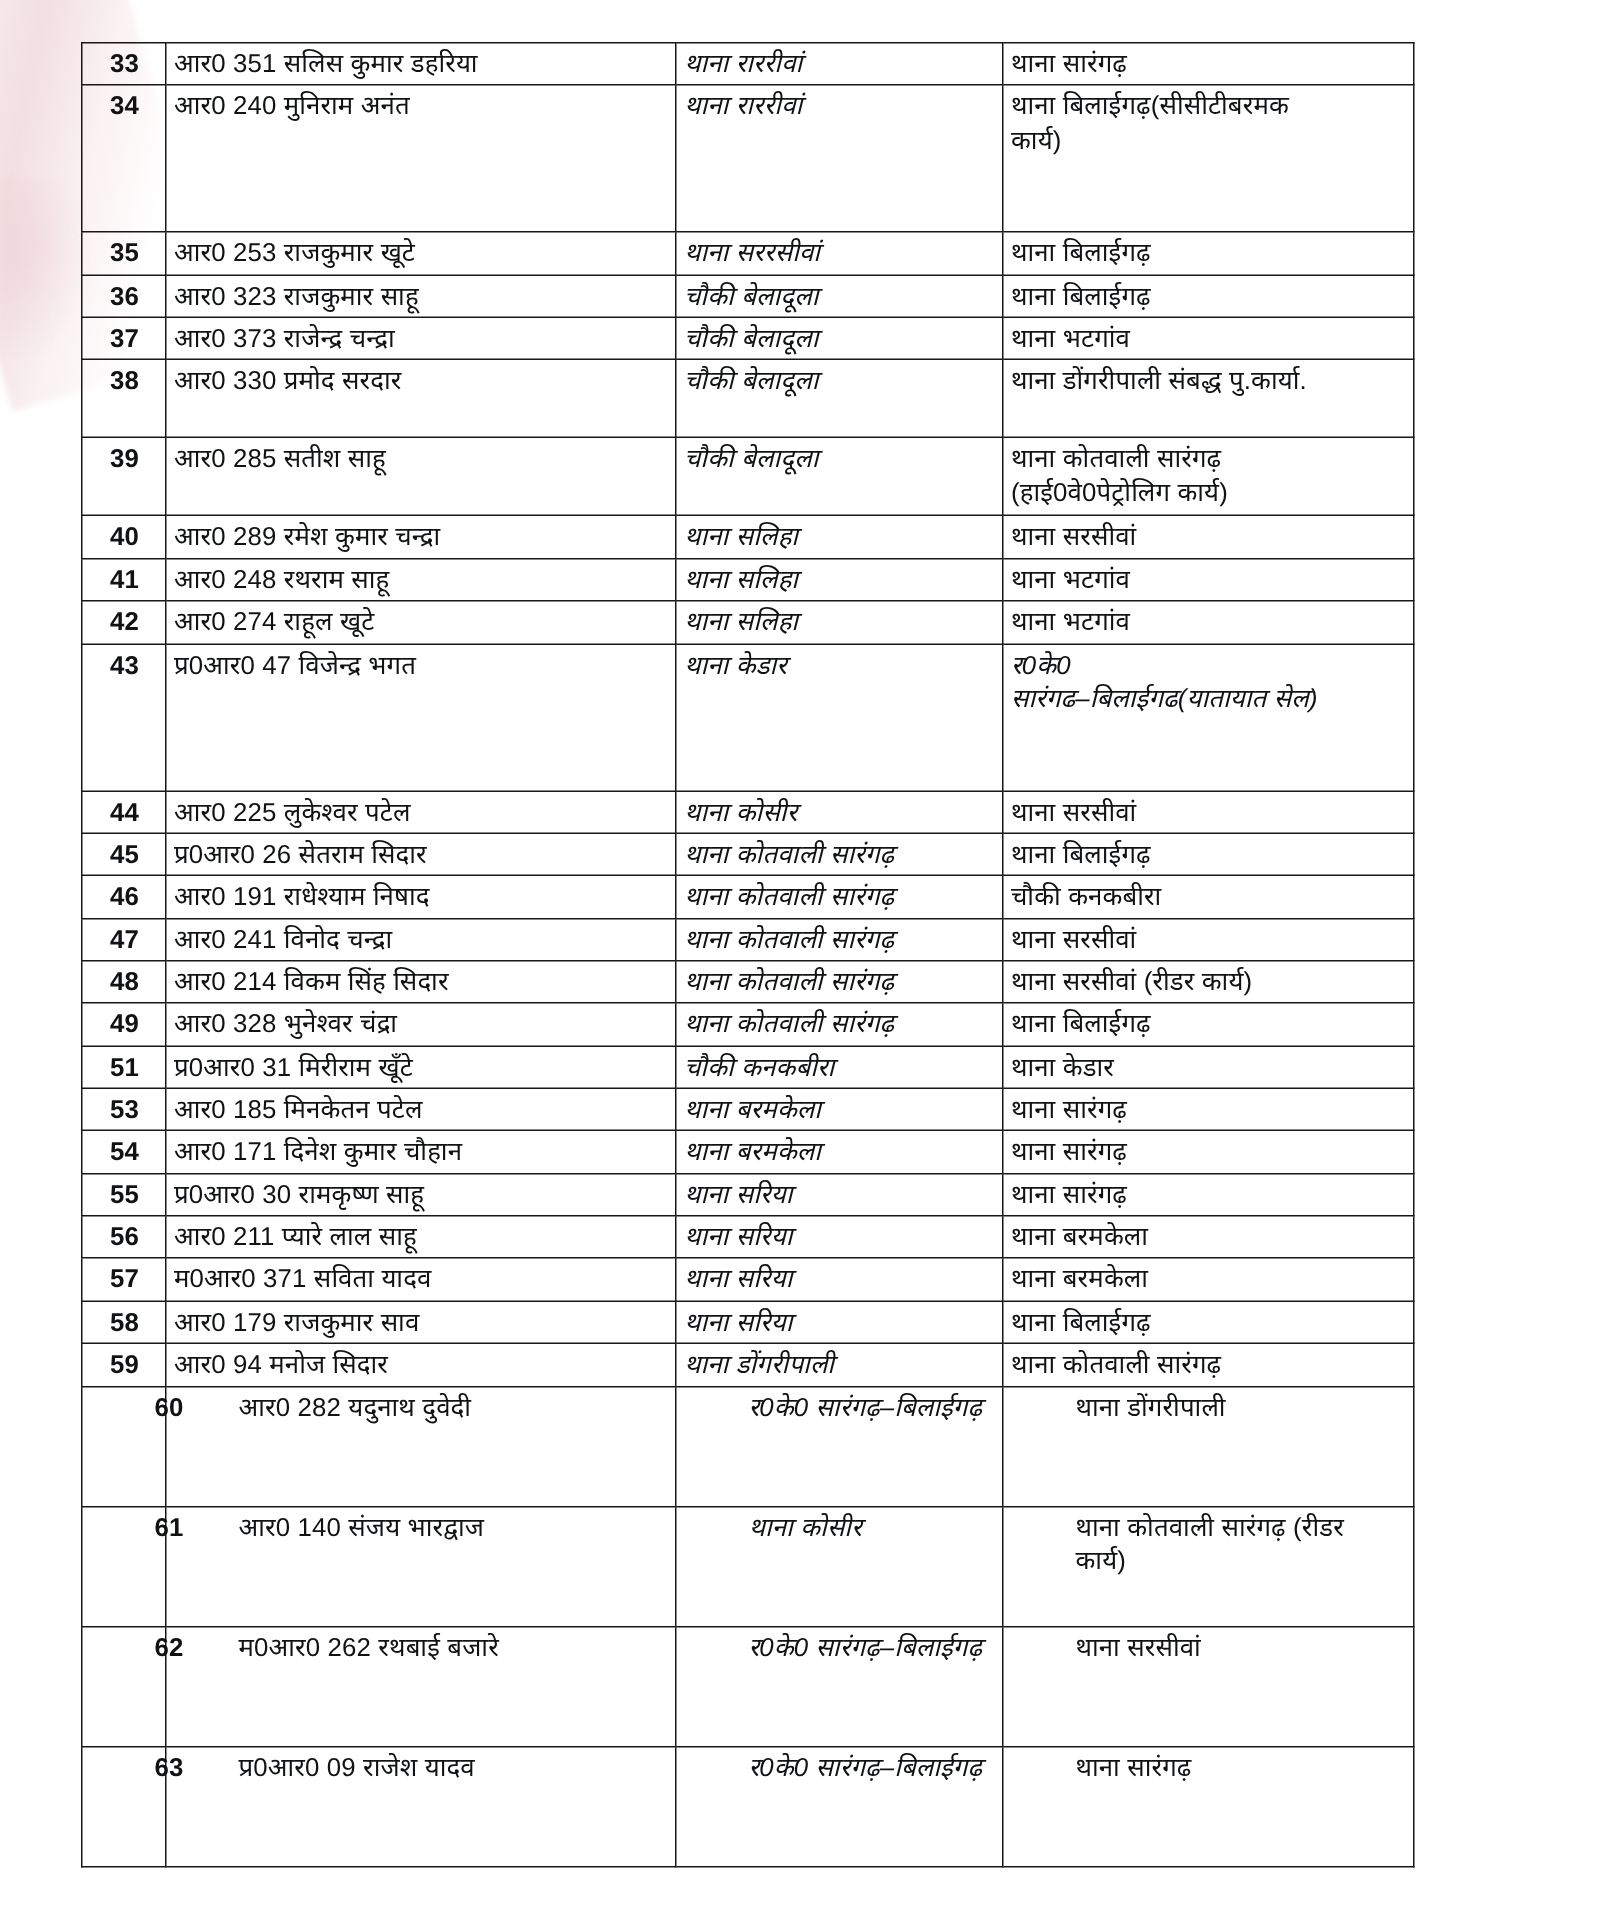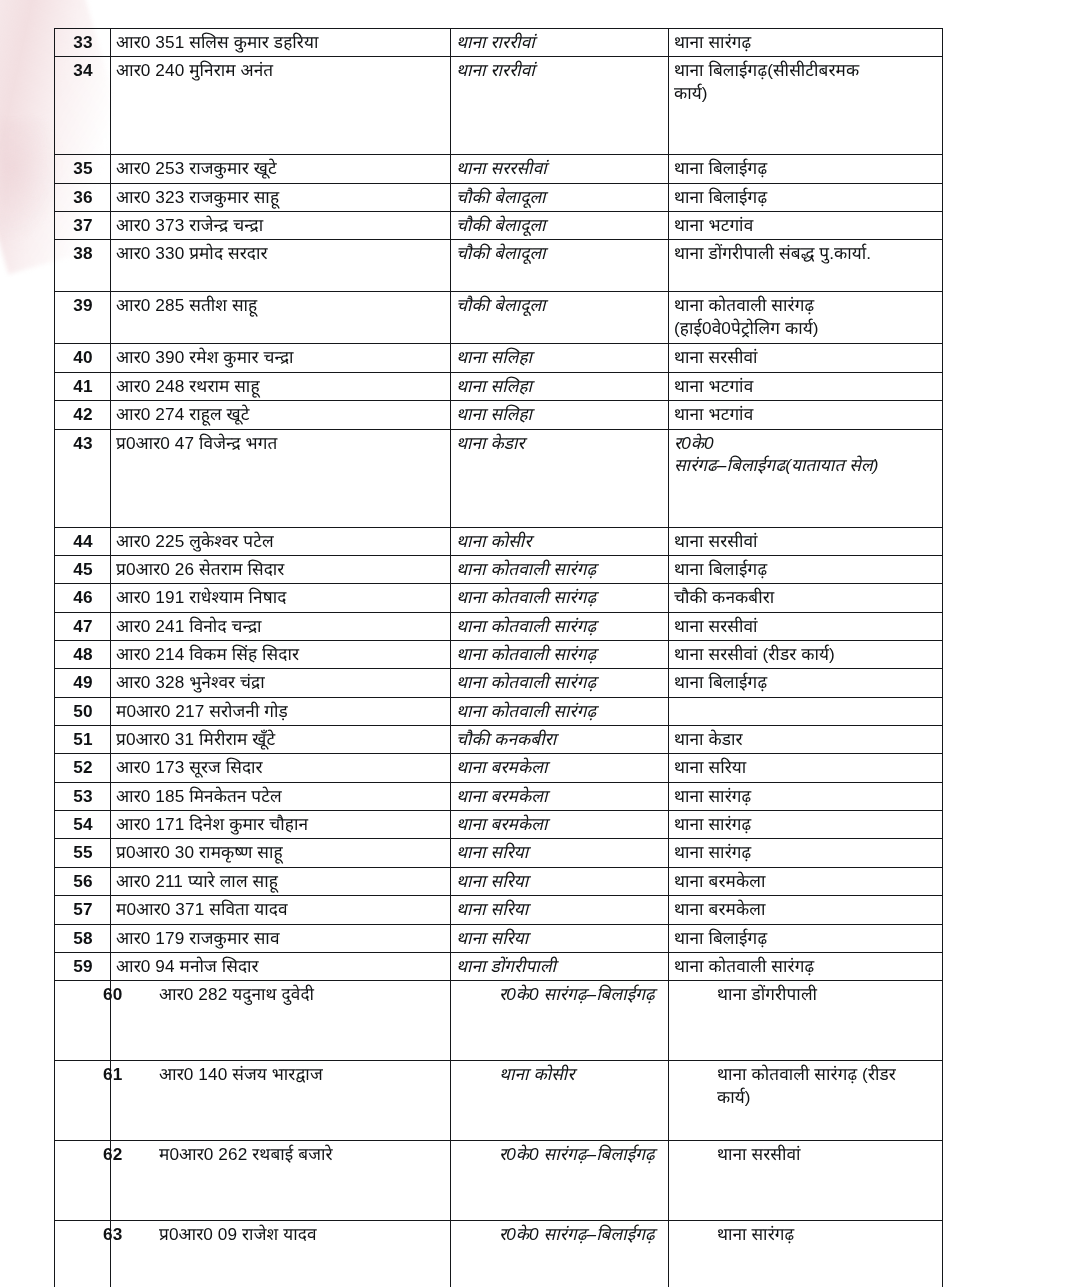--- a/index.html
+++ b/index.html
@@ -156,7 +156,7 @@
         </tr>
         <tr class="h-sm">
           <td class="c-sno">40</td>
-          <td class="c-name">आर0 390 रमेश कुमार चन्द्रा</td>
+          <td class="c-name">आर0 289 रमेश कुमार चन्द्रा</td>
           <td class="c-from">थाना सलिहा</td>
           <td class="c-to">थाना सरसीवां</td>
         </tr>

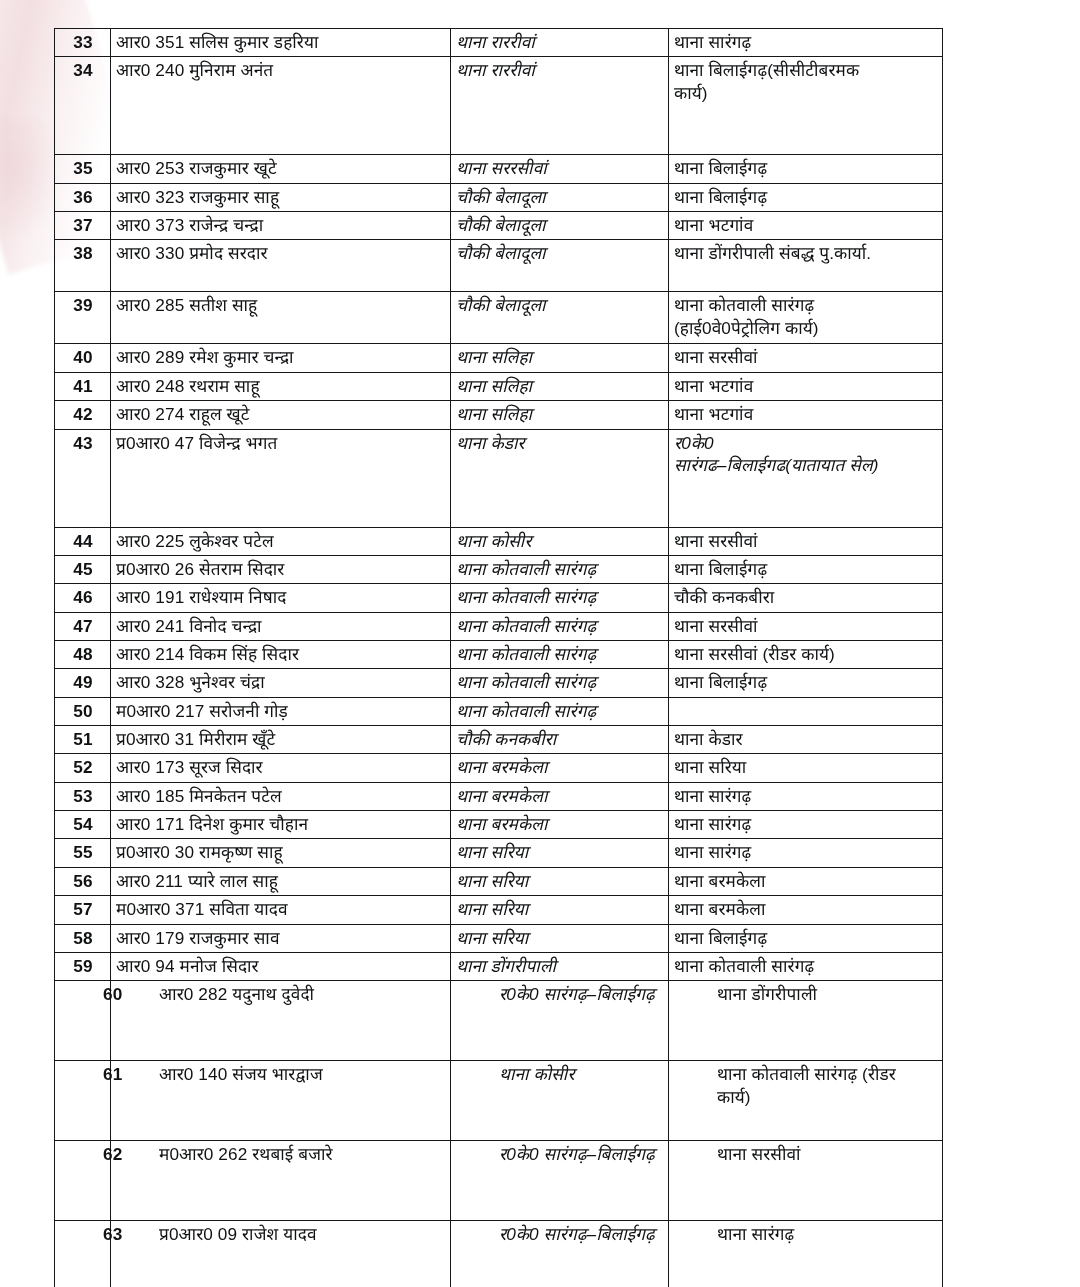--- a/index.html
+++ b/index.html
@@ -215,12 +215,6 @@
           <td class="c-to">थाना बिलाईगढ़</td>
         </tr>
         <tr class="h-sm">
-          <td class="c-sno">50</td>
-          <td class="c-name">म0आर0 217 सरोजनी गोड़</td>
-          <td class="c-from">थाना कोतवाली सारंगढ़</td>
-          <td class="c-to"></td>
-        </tr>
-        <tr class="h-sm">
           <td class="c-sno">51</td>
           <td class="c-name">प्र0आर0 31 मिरीराम खूँटे</td>
           <td class="c-from">चौकी कनकबीरा</td>

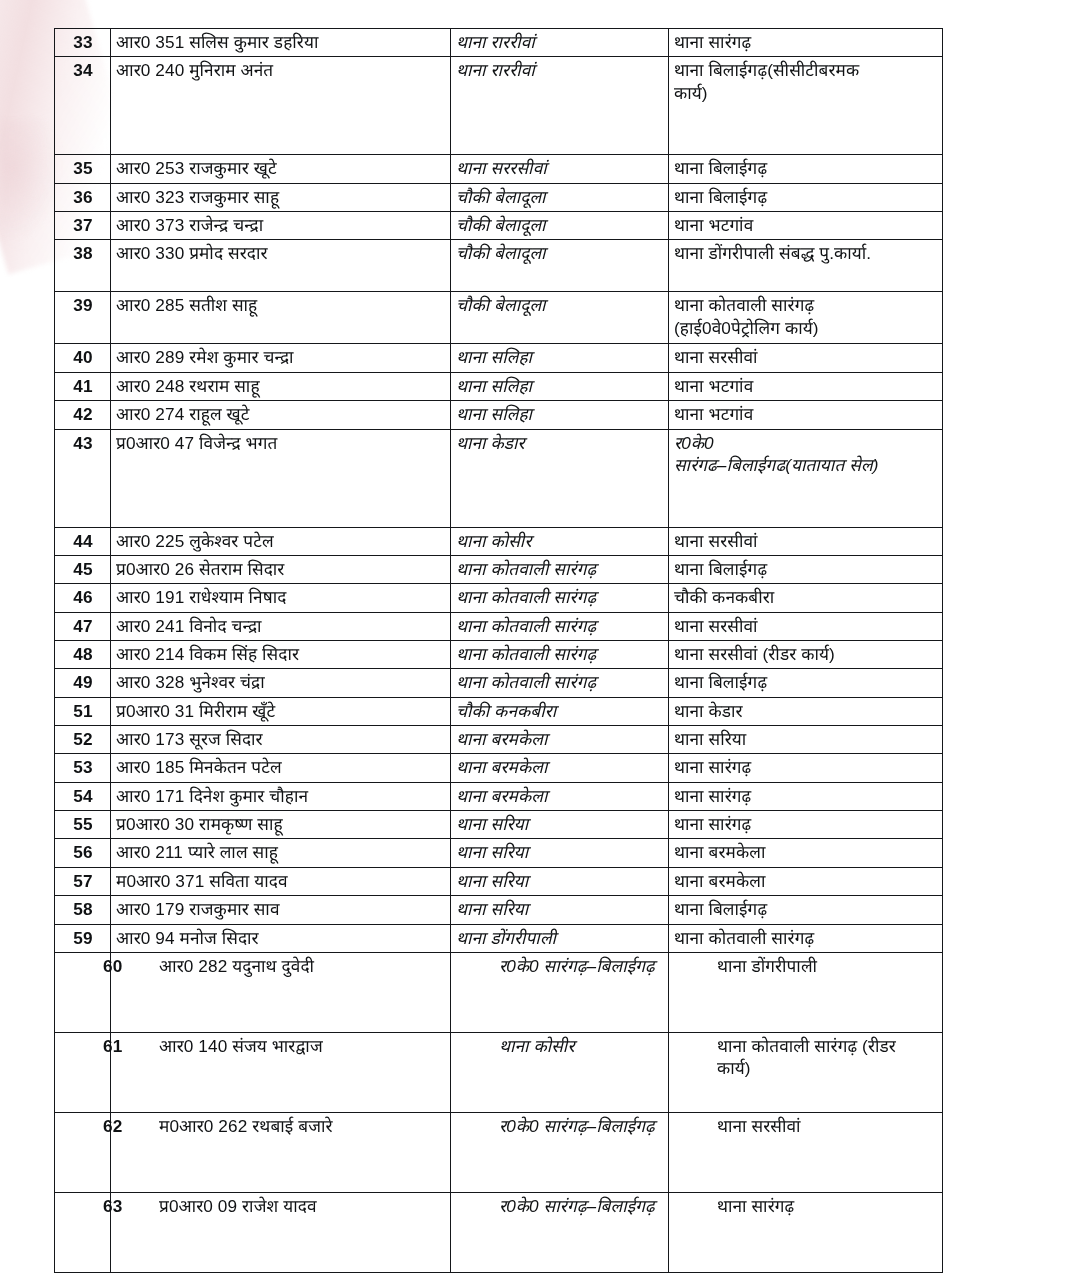--- a/index.html
+++ b/index.html
@@ -221,12 +221,6 @@
           <td class="c-to">थाना केडार</td>
         </tr>
         <tr class="h-sm">
-          <td class="c-sno">52</td>
-          <td class="c-name">आर0 173 सूरज सिदार</td>
-          <td class="c-from">थाना बरमकेला</td>
-          <td class="c-to">थाना सरिया</td>
-        </tr>
-        <tr class="h-sm">
           <td class="c-sno">53</td>
           <td class="c-name">आर0 185 मिनकेतन पटेल</td>
           <td class="c-from">थाना बरमकेला</td>

